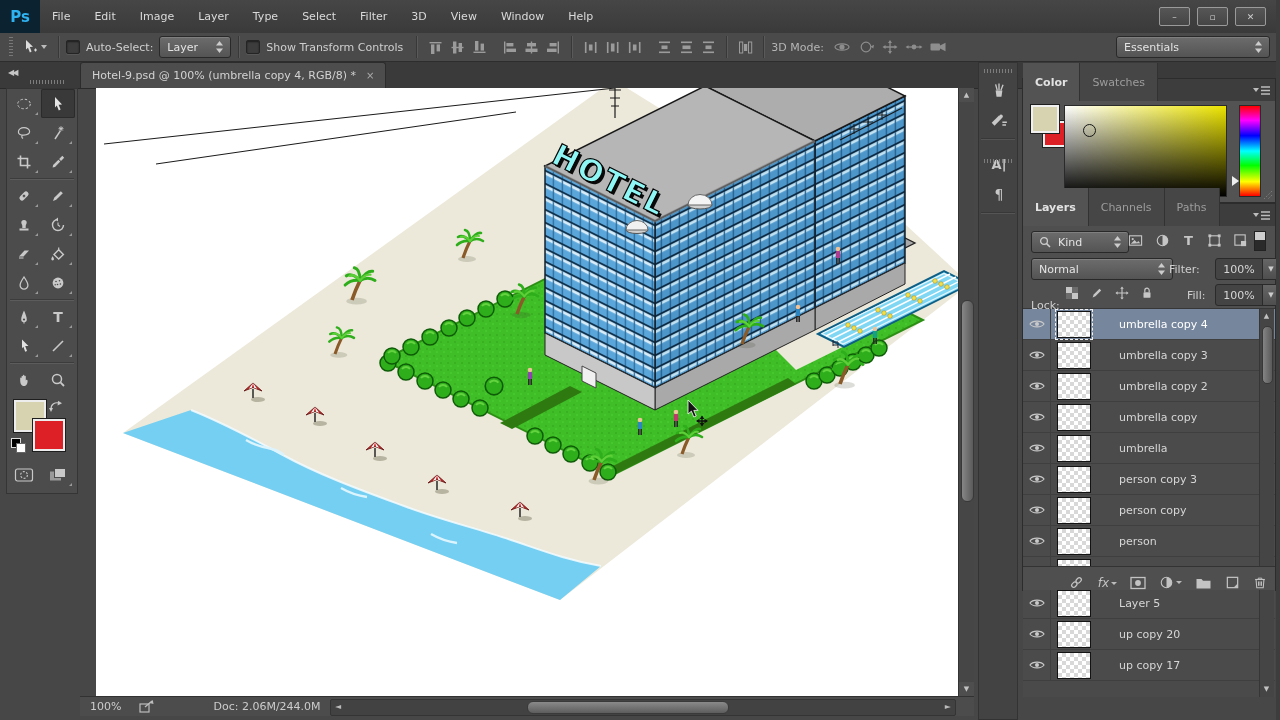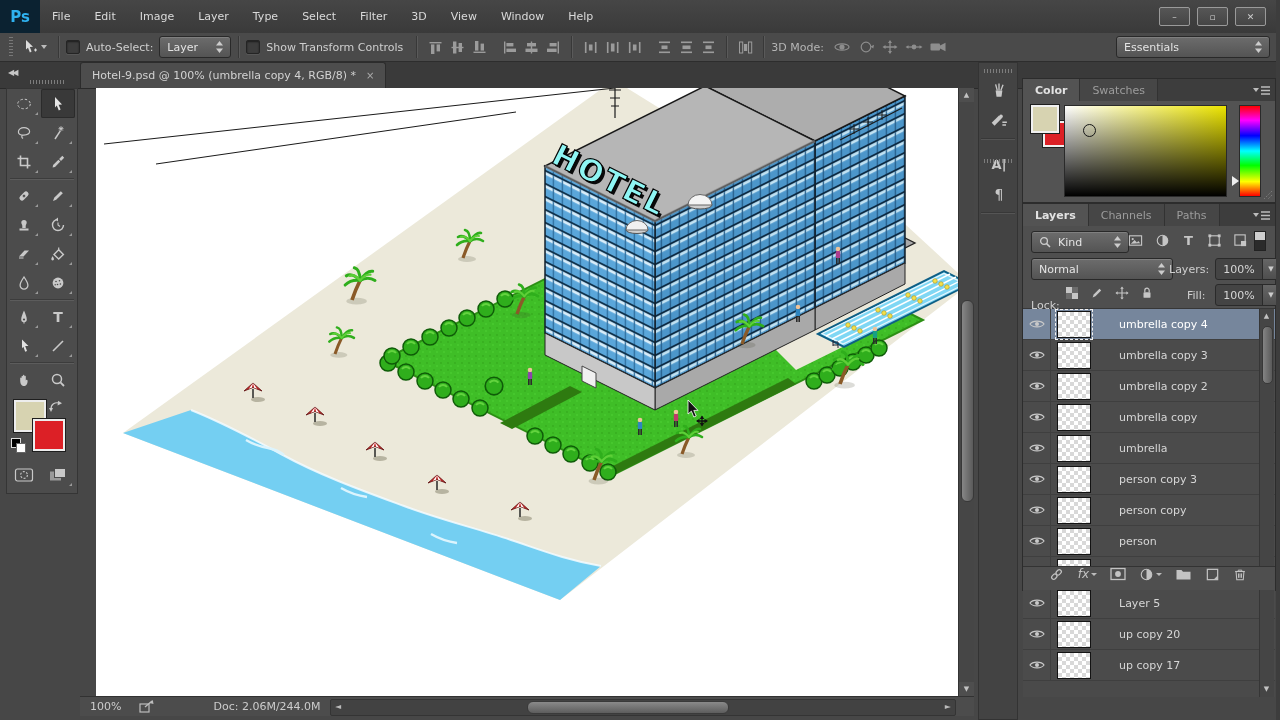--- a/index.html
+++ b/index.html
@@ -89,7 +89,7 @@
   #panels{position:absolute;left:1022px;top:62px;width:254px;height:658px}
   .panel{position:absolute;left:0;width:254px;background:#535353;border:1px solid #2c2c2c;box-sizing:border-box}
   .ptabs{height:22px;background:#3d3d3d;display:flex;align-items:flex-end}
-  .ptab{height:22px;display:flex;align-items:center;padding:0 12px;color:#9c9c9c;background:#464646;
+  .ptab{height:22px;display:flex;align-items:center;padding:8px 12px;color:#9c9c9c;background:#464646;
     border-right:1px solid #323232}
   .ptab.act{background:#535353;color:#e2e2e2;font-weight:bold}
   .pmenu{margin-left:auto;margin-right:5px;margin-bottom:5px}

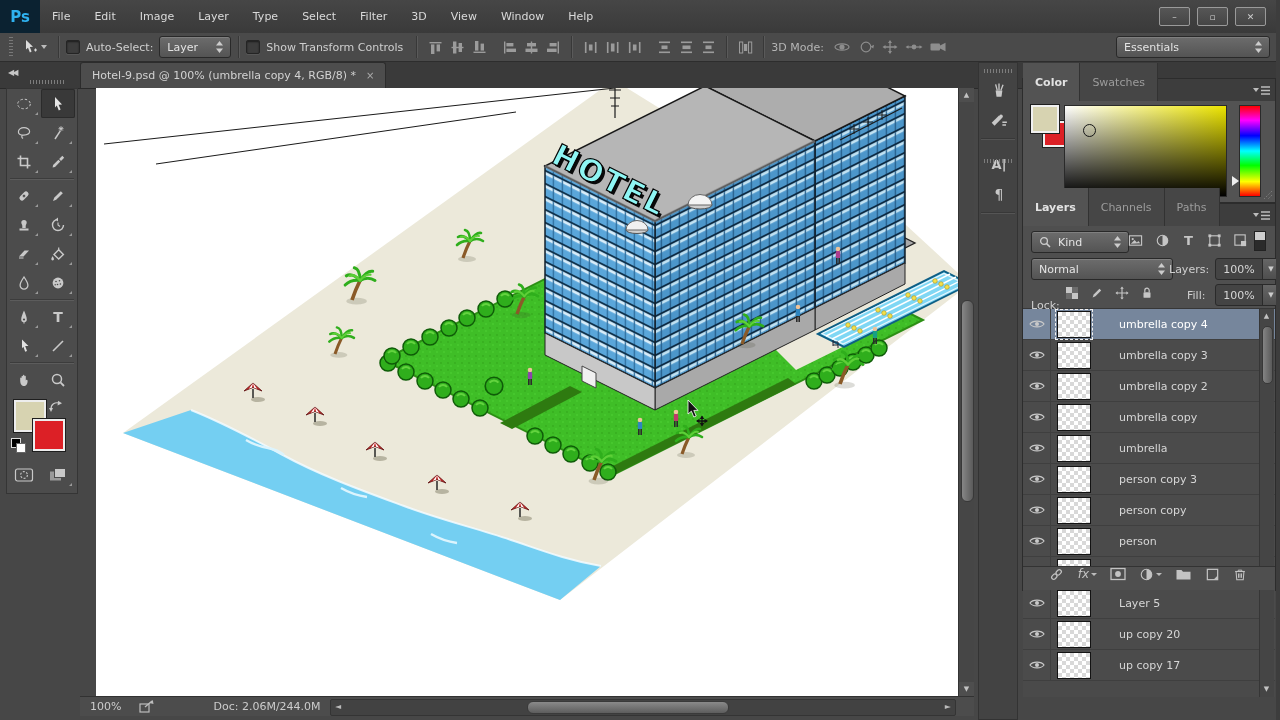--- a/index.html
+++ b/index.html
@@ -878,7 +878,7 @@
               <polygon points="3.5,12 7,7.5 0,7.5" fill="#ccc"></polygon>
             </svg>
         </div>
-        <span class="ctl" style="position:absolute;left:146px;top:37px">Layers:</span>
+        <span class="ctl" style="position:absolute;left:146px;top:37px">Filter:</span>
         <div class="valbox" style="position:absolute;left:192px;top:32px">
           <span class="v">100%</span>
           <span class="b">▼</span>

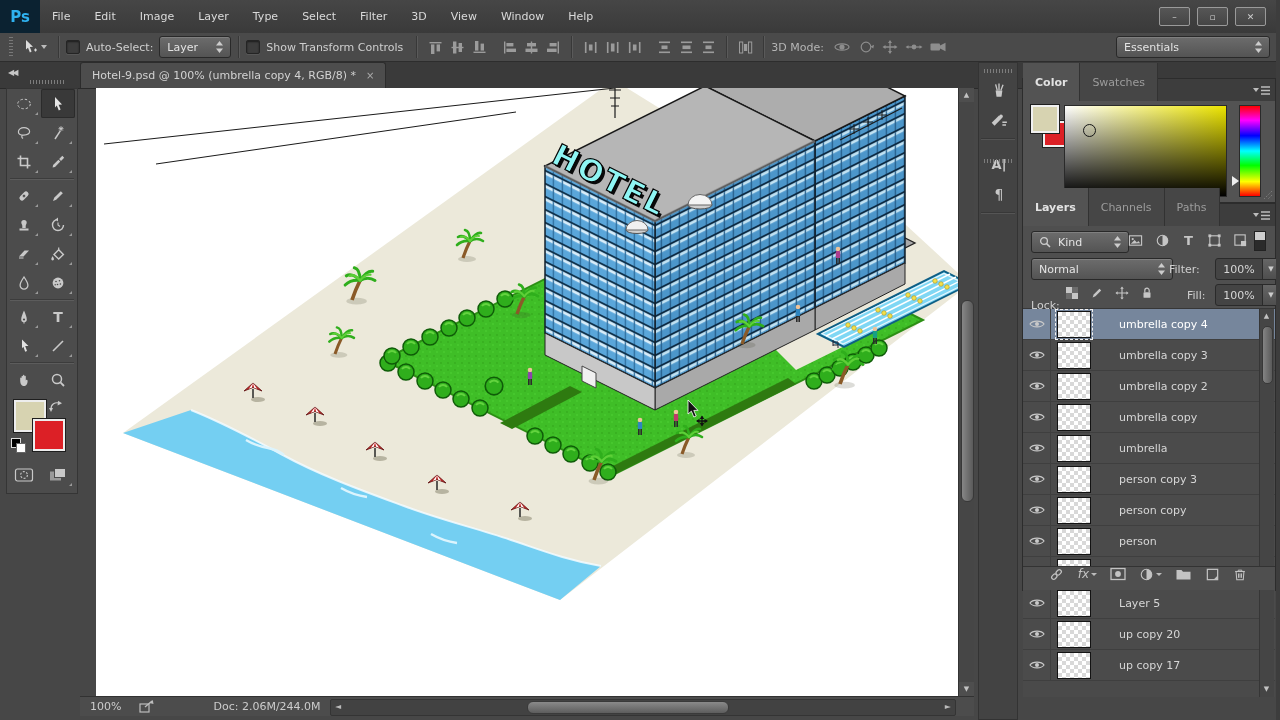--- a/index.html
+++ b/index.html
@@ -125,7 +125,7 @@
   #lthumb{position:absolute;left:2px;top:17px;width:9px;height:56px;border-radius:5px;
     background:linear-gradient(90deg,#848484,#5a5a5a);border:1px solid #383838}
   #lbottom{position:absolute;left:0;bottom:0;width:100%;height:24px;background:#4f4f4f;
-    border-top:1px solid #333;display:flex;align-items:flex-start;justify-content:flex-end;gap:13px;padding-right:28px;box-sizing:border-box}
+    border-top:1px solid #333;display:flex;align-items:flex-end;justify-content:flex-end;gap:13px;padding-right:8px;box-sizing:border-box}
   #lbottom .bb{display:flex;align-items:center;color:#c3c3c3}
   .tinycrt{width:0;height:0;border-left:3px solid transparent;border-right:3px solid transparent;
     border-top:3px solid #bbb;margin-left:2px}

